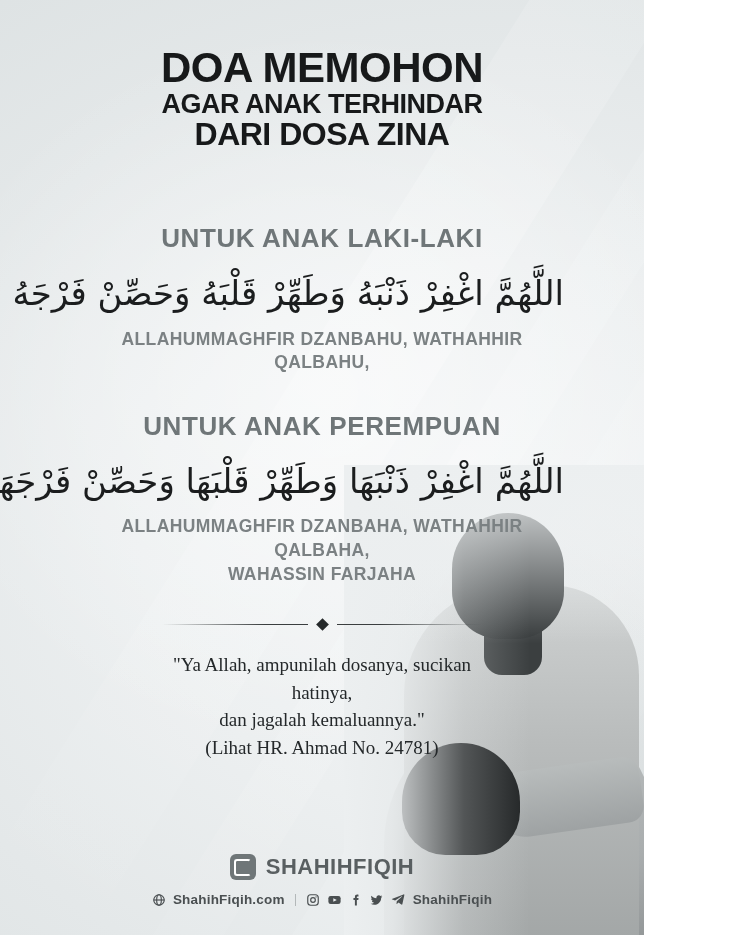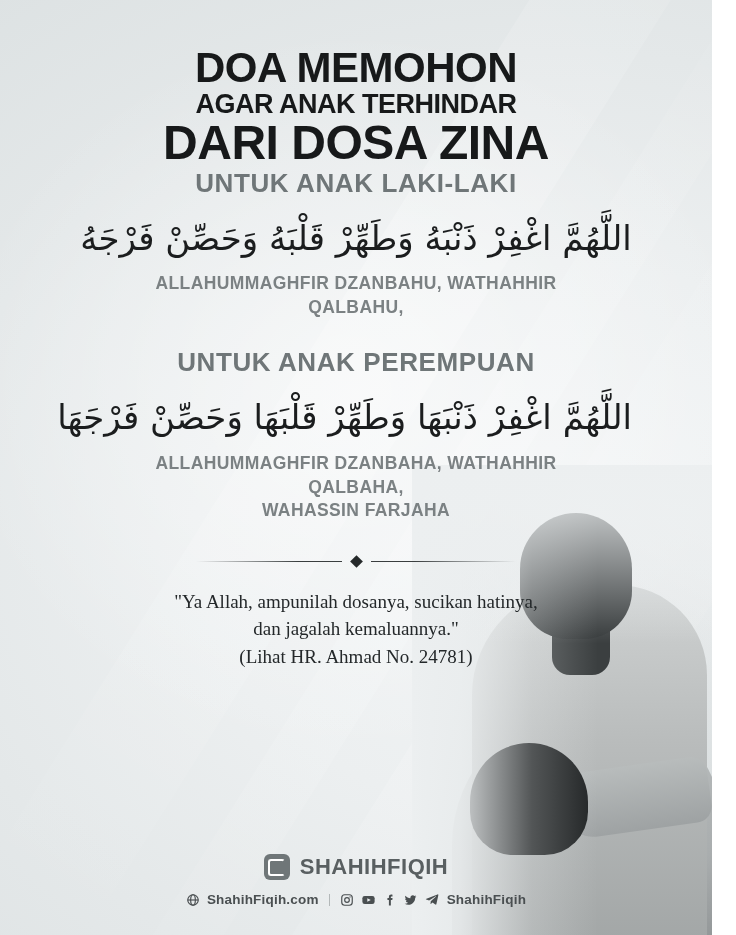--- a/index.html
+++ b/index.html
@@ -16,7 +16,7 @@
 
   .poster {
     position: relative;
-    width: 712px;
+    width: 644px;
     height: 935px;
     background:
       radial-gradient(ellipse 900px 700px at 78% 58%, #f3f5f6 0%, #eceff0 40%, #e4e8e9 70%, #dde2e3 100%),

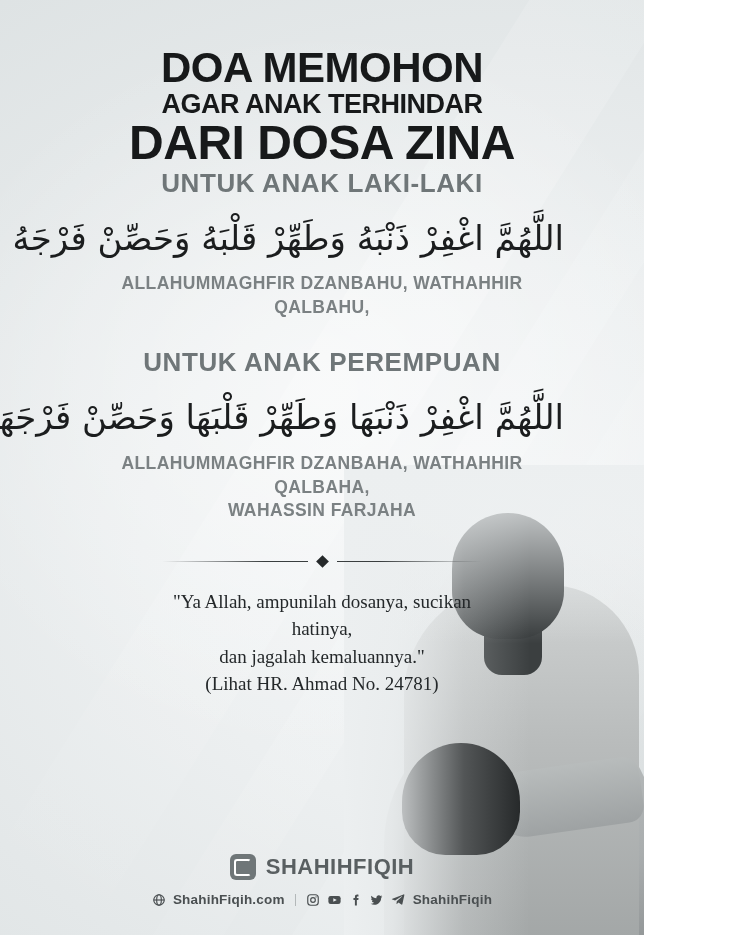--- a/index.html
+++ b/index.html
@@ -145,7 +145,7 @@
   }
   .title .line1 { font-size: 42px; }
   .title .line2 { font-size: 27px; }
-  .title .line3 { font-size: 48px; }
+  .title .line3 { font-size: 32px; }
 
   .section {
     margin-top: 0;

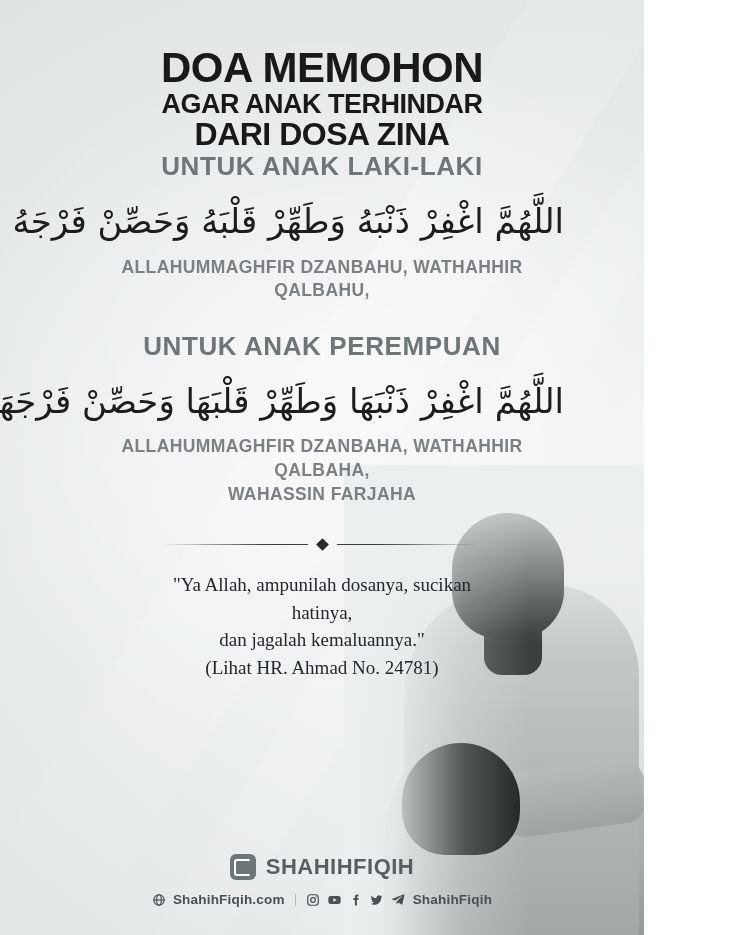--- a/index.html
+++ b/index.html
@@ -157,7 +157,7 @@
     color: #6f7678;
     text-transform: uppercase;
   }
-  .sec1 .section-heading { }
+  .sec1 .section-heading { margin-top: 72px; }
   .sec2 .section-heading { margin-top: 28px; text-align: center; }
 
   .arabic {

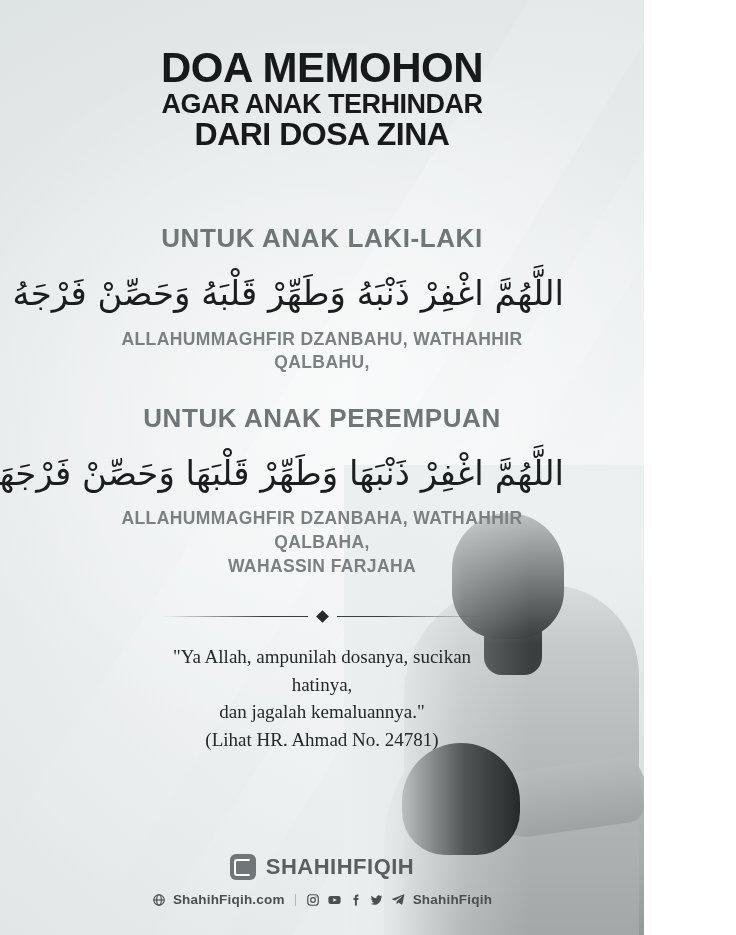--- a/index.html
+++ b/index.html
@@ -158,7 +158,7 @@
     text-transform: uppercase;
   }
   .sec1 .section-heading { margin-top: 72px; }
-  .sec2 .section-heading { margin-top: 28px; text-align: center; }
+  .sec2 .section-heading { margin-top: 36px; text-align: center; }
 
   .arabic {
     direction: rtl;

